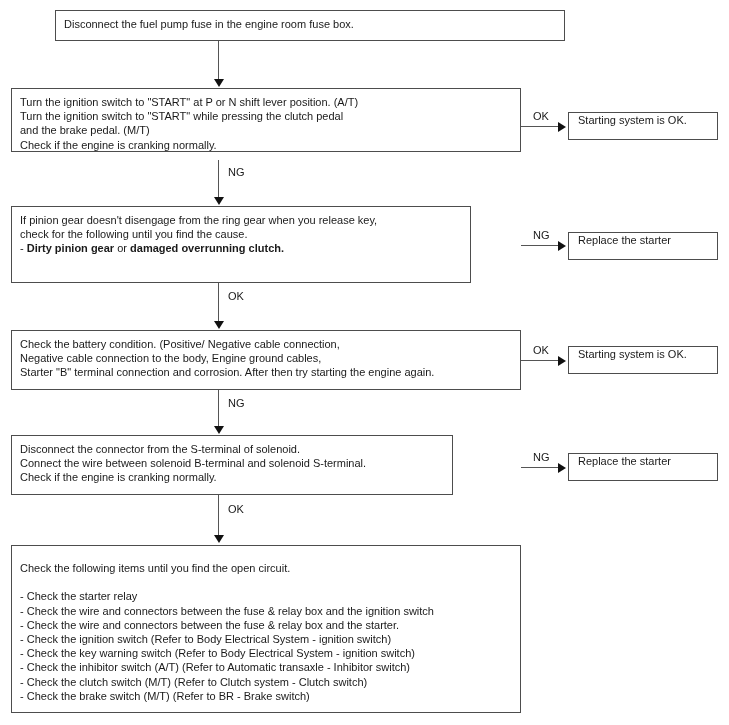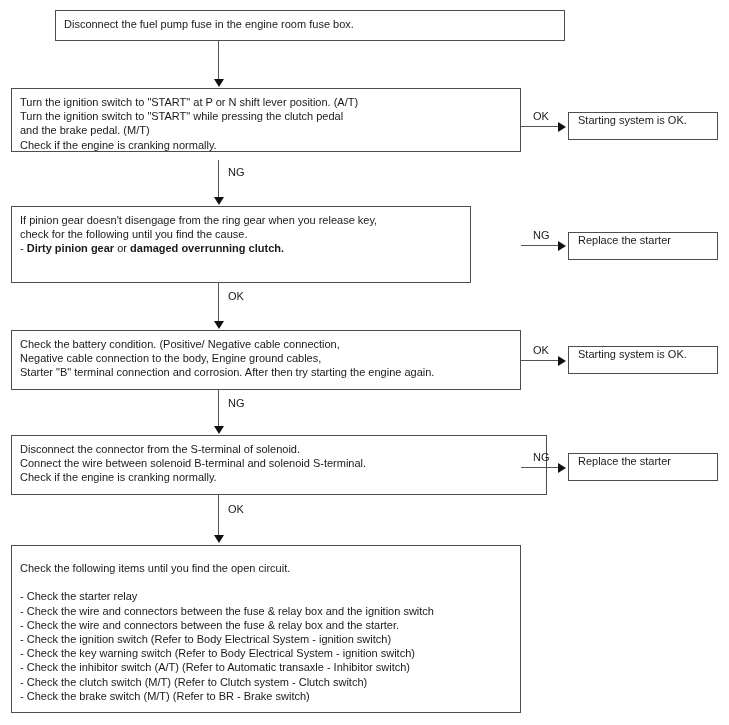--- a/index.html
+++ b/index.html
@@ -154,7 +154,7 @@
   <div class="vhead" style="left:214px; top:426px;"></div>
   <div class="elabel" style="left:228px; top:397px;">NG</div>
 
-  <div class="box" style="left:11px; top:435px; width:536px; height:60px;">
+  <div class="box" style="left:11px; top:435px; width:442px; height:60px;">
     <div class="ln">Disconnect the connector from the S-terminal of solenoid.</div>
     <div class="ln">Connect the wire between solenoid B-terminal and solenoid S-terminal.</div>
     <div class="ln">Check if the engine is cranking normally.</div>

